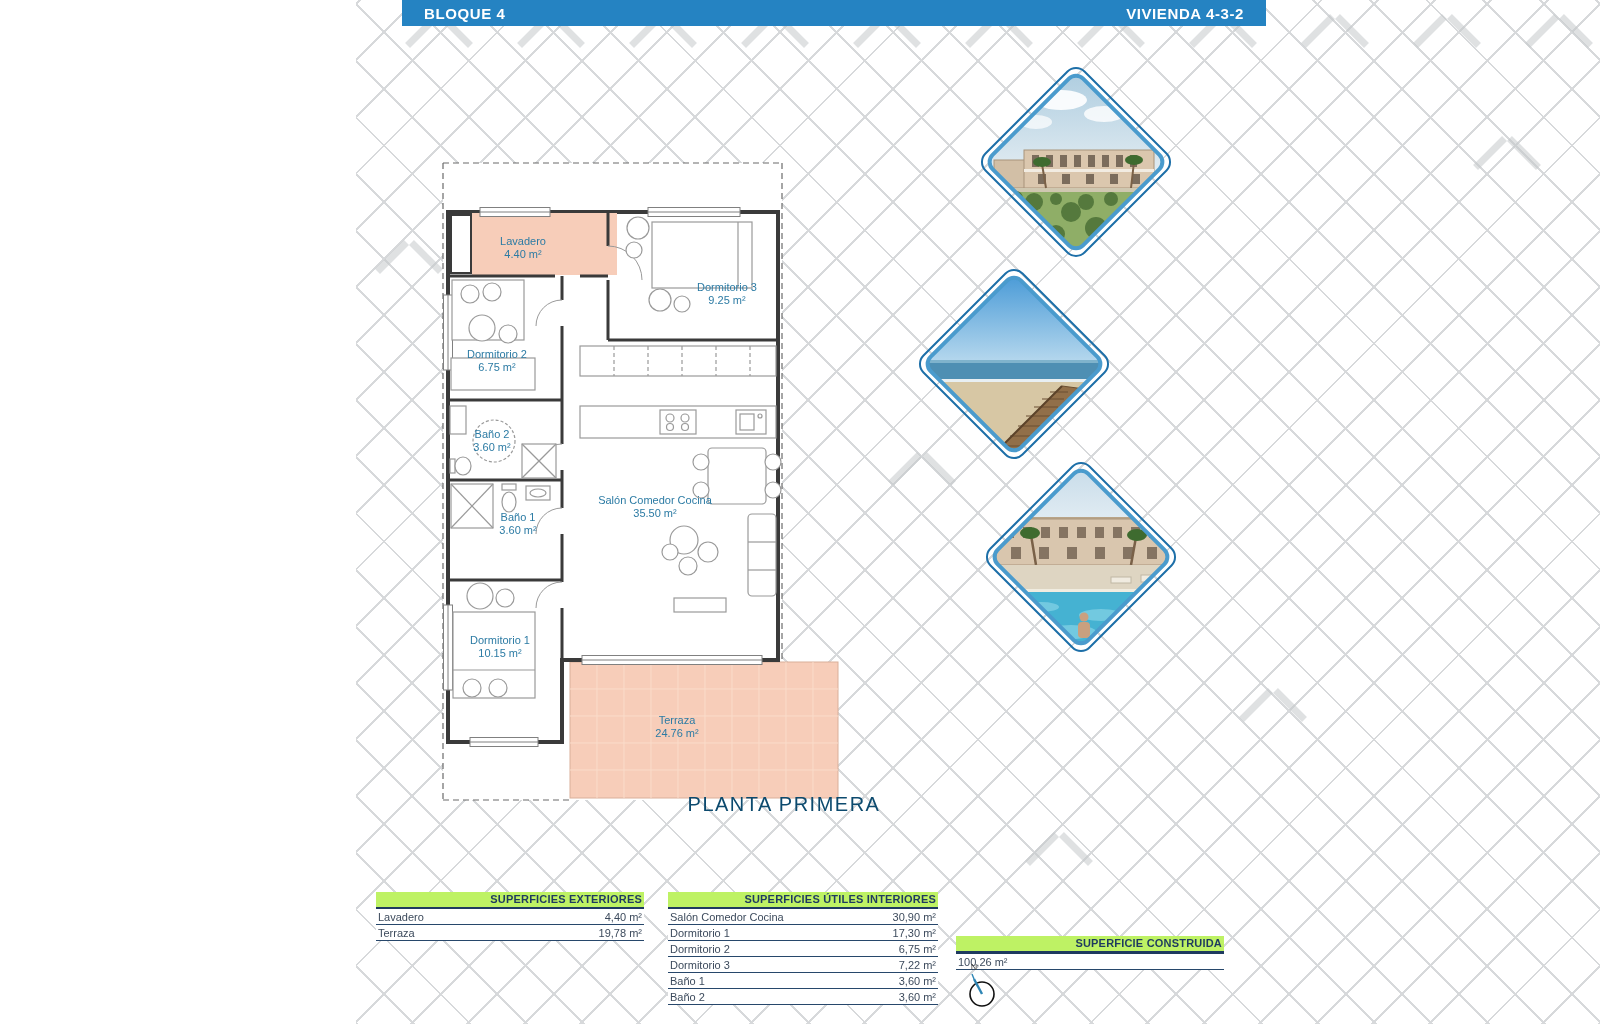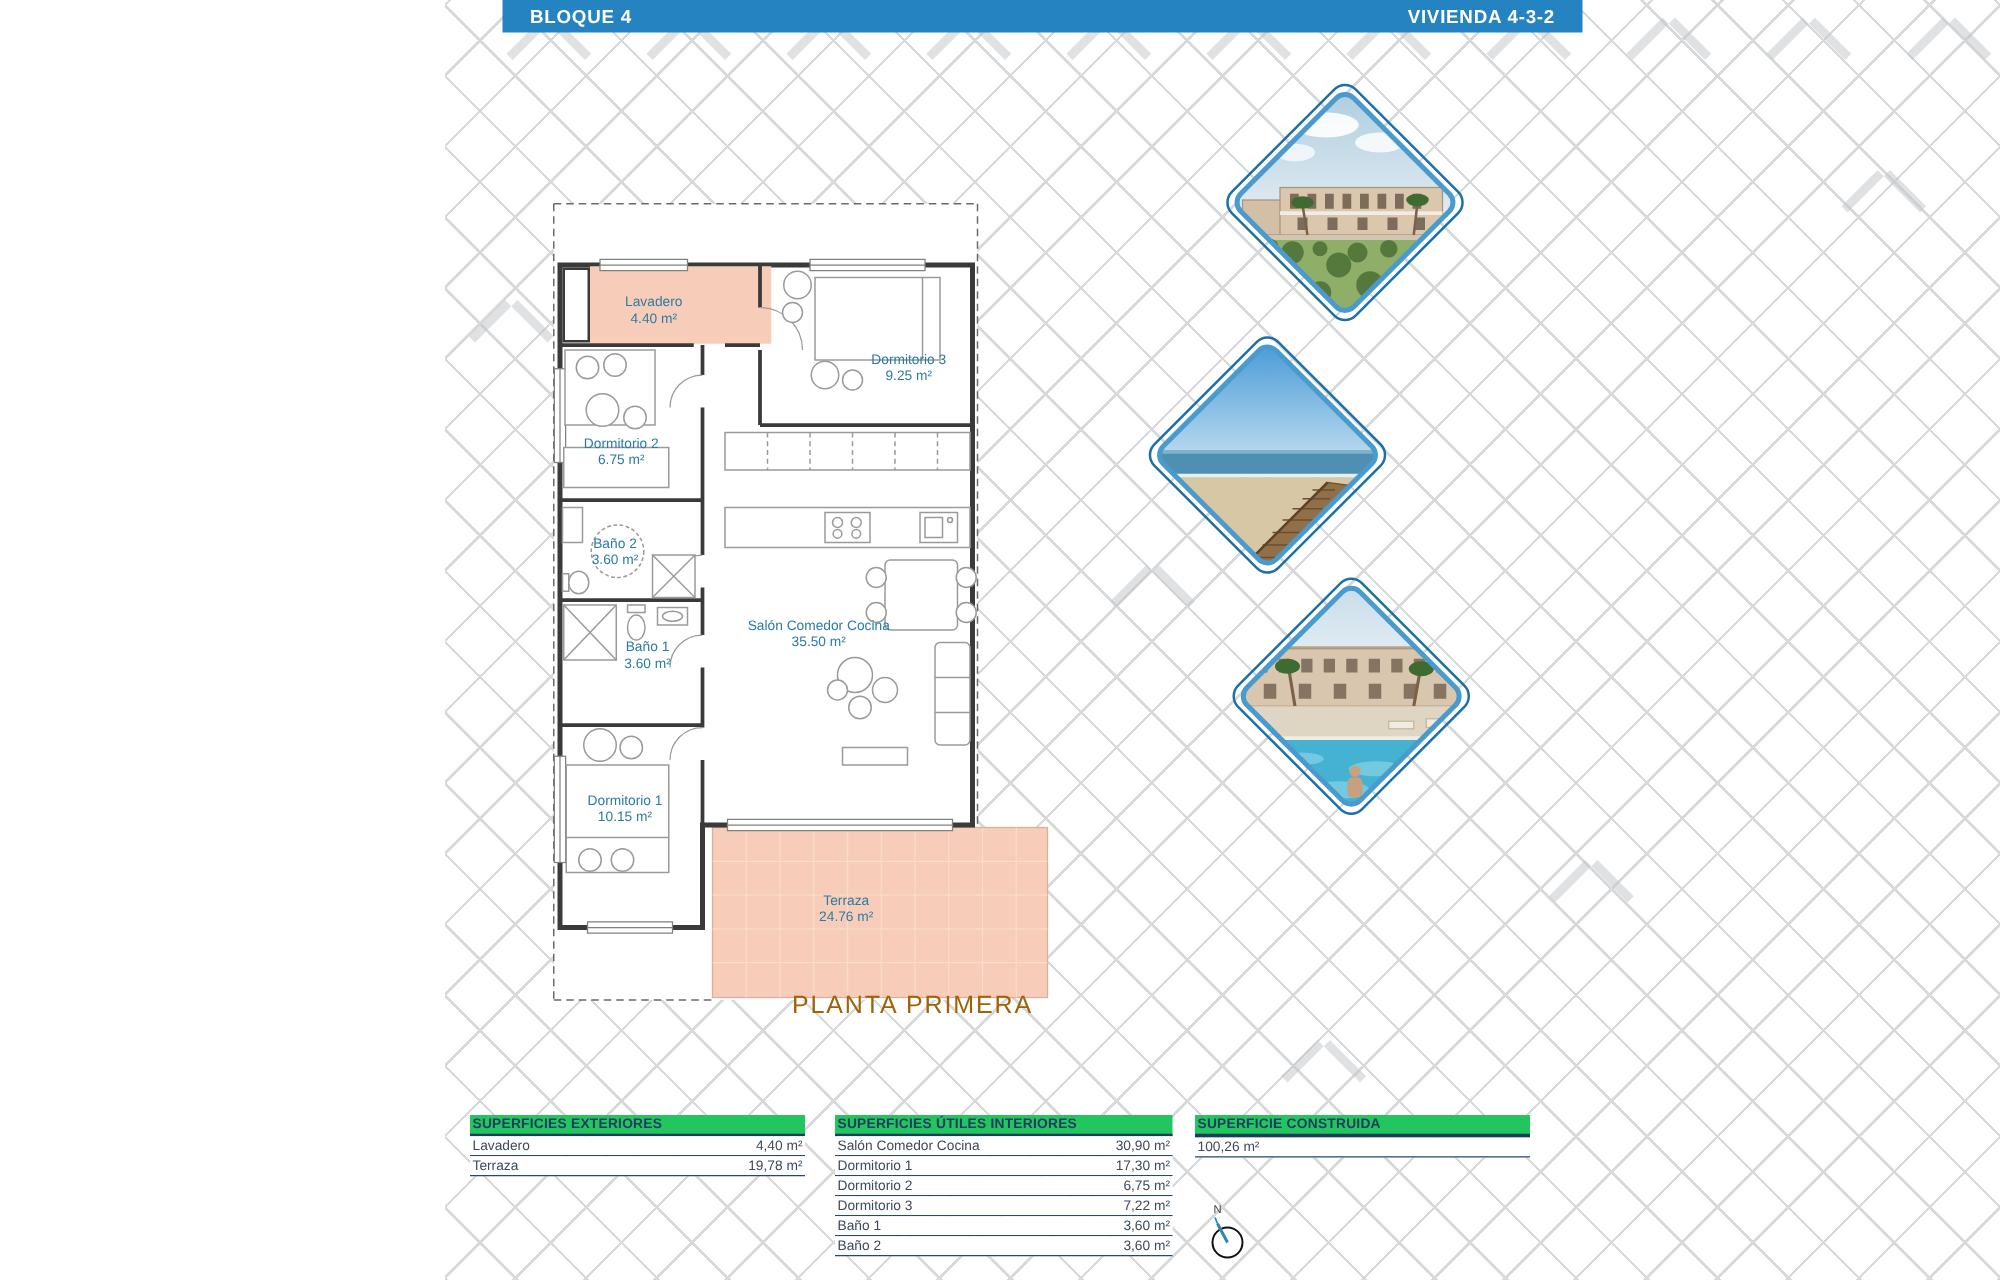--- a/index.html
+++ b/index.html
@@ -31,8 +31,8 @@
 
   .plansvg{position:absolute;left:420px;top:150px;z-index:3;}
   .plan-title{
-    position:absolute;left:625px;top:793px;width:210px;z-index:4;
-    text-align:center;font-size:20px;color:#a16207;letter-spacing:1.5px;
+    position:absolute;left:679px;top:793px;width:210px;z-index:4;
+    text-align:center;font-size:20px;color:#0c4a6e;letter-spacing:1.5px;
   }
 
   .diamond{position:absolute;z-index:3;}

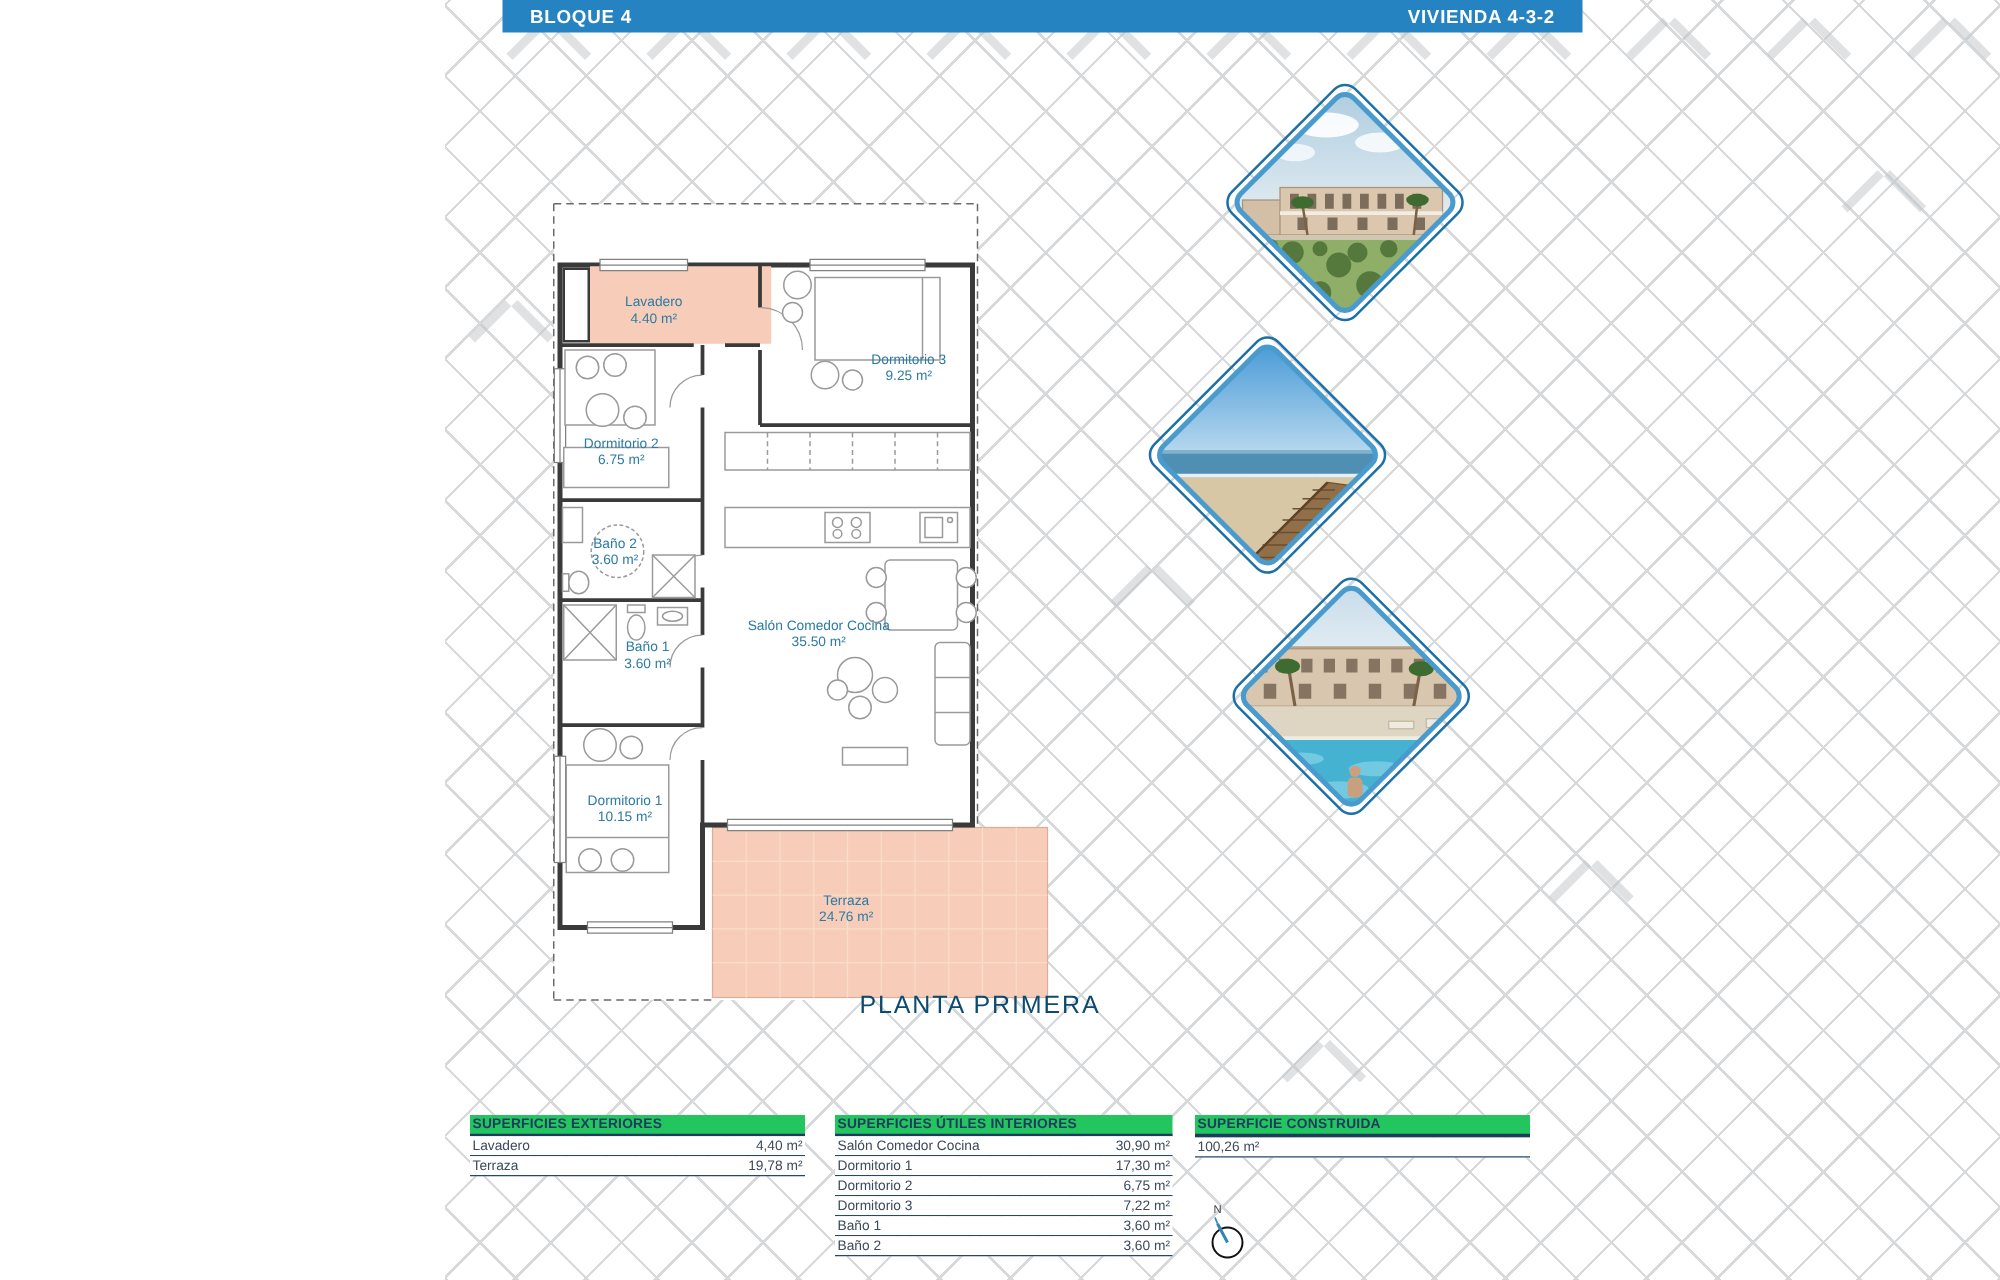--- a/index.html
+++ b/index.html
@@ -39,7 +39,7 @@
 
   .tbl{position:absolute;z-index:4;font-size:11px;}
   .tbl-title{
-    text-align:left;font-weight:bold;color:#1e3a5f;background:#22c55e;
+    text-align:right;font-weight:bold;color:#1e3a5f;background:#bef264;
     padding:1px 2px 2px;border-bottom:2.5px solid #1e3a5f;letter-spacing:.2px;
   }
   .tbl-title.thick{border-bottom-width:3.5px;}

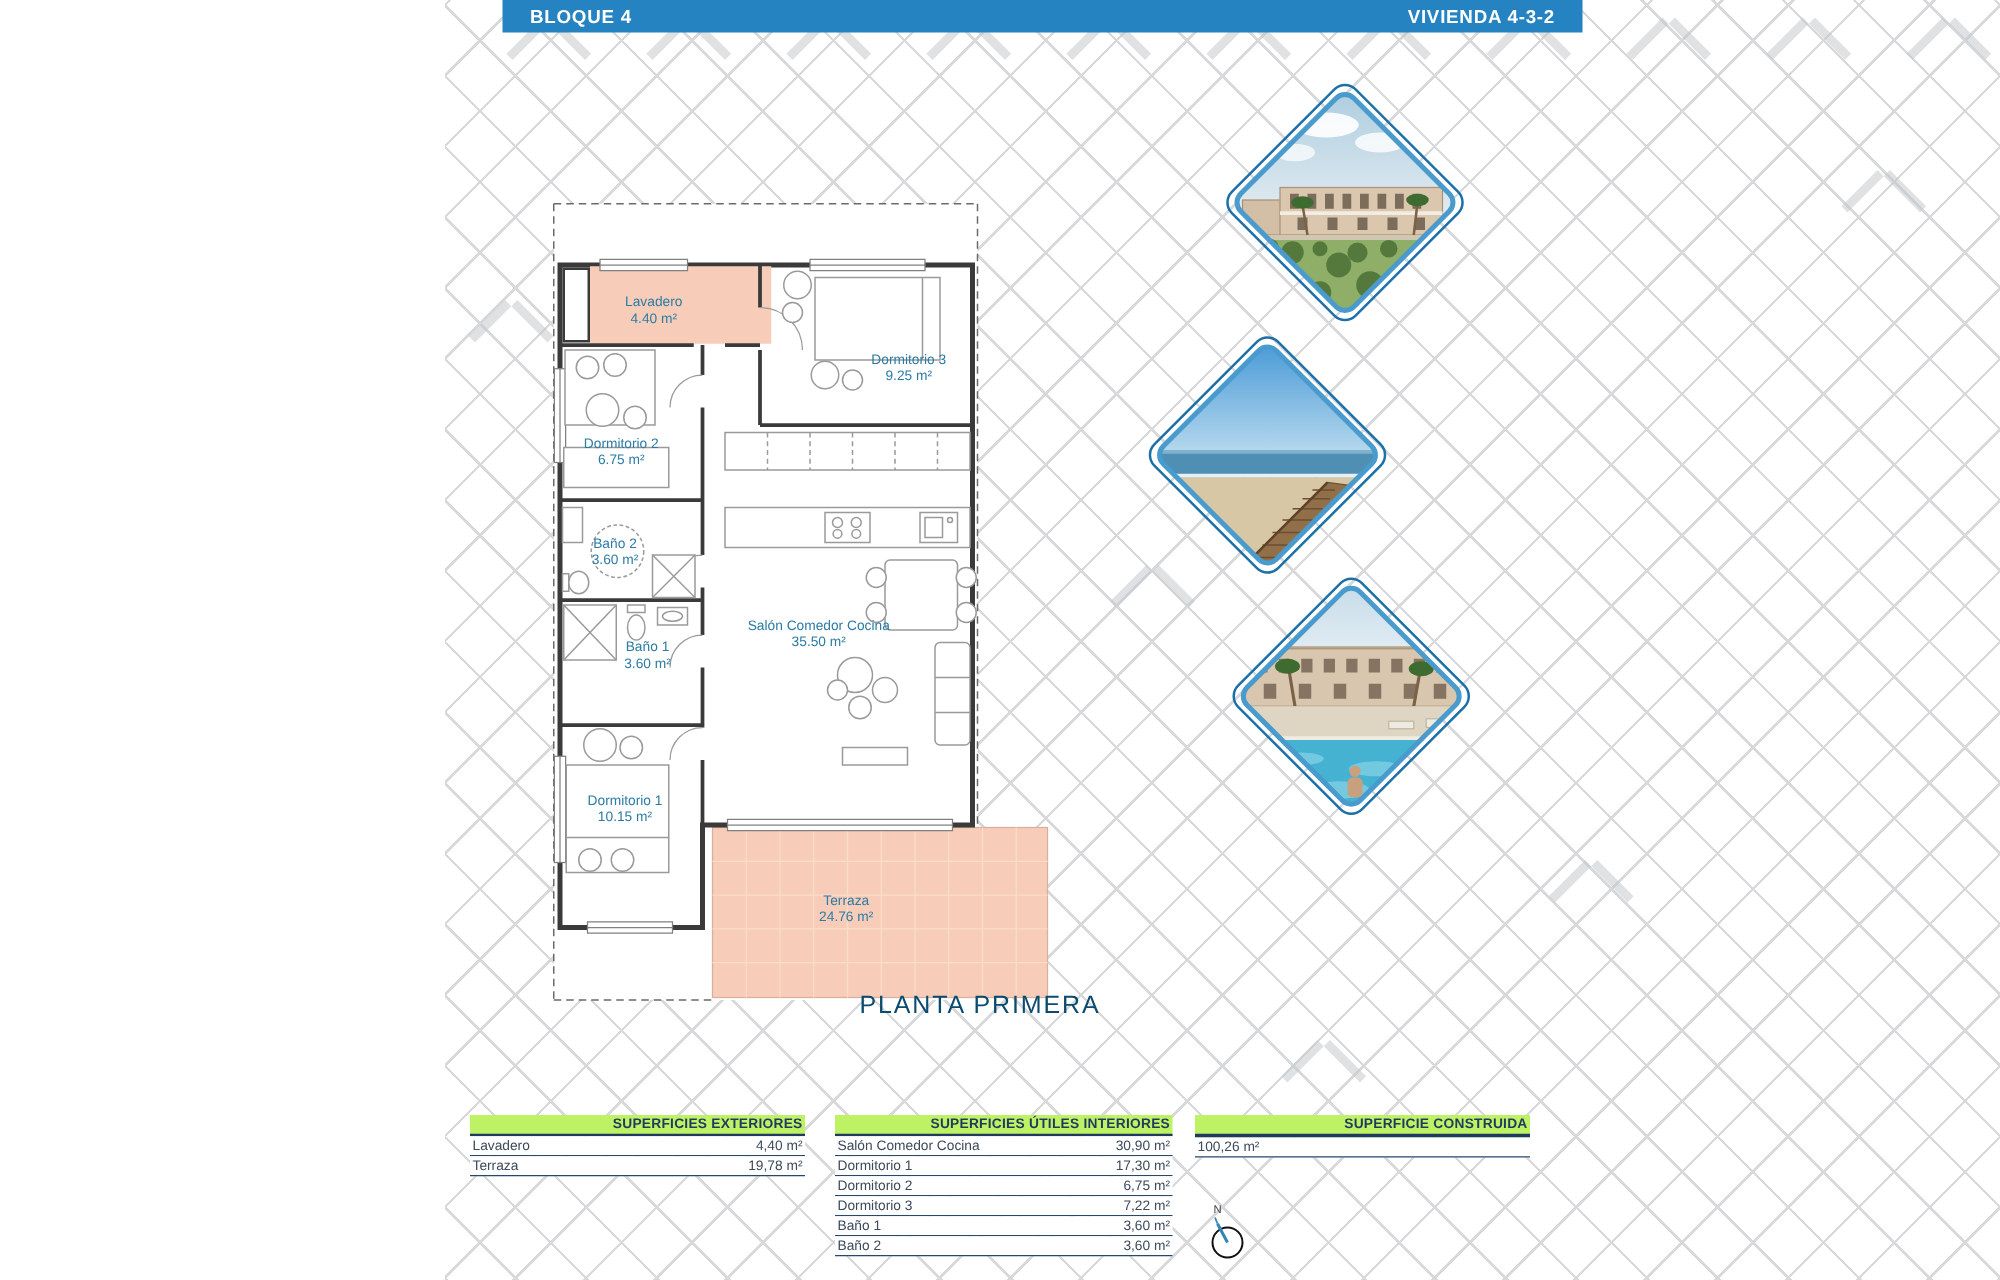--- a/index.html
+++ b/index.html
@@ -42,7 +42,7 @@
     text-align:right;font-weight:bold;color:#1e3a5f;background:#bef264;
     padding:1px 2px 2px;border-bottom:2.5px solid #1e3a5f;letter-spacing:.2px;
   }
-  .tbl-title.thick{border-bottom-width:3.5px;}
+  .tbl-title.thick{border-bottom-width:3.5px;margin-top:44px;}
   .tbl-row{
     display:flex;justify-content:space-between;background:#fff;
     color:#3c4a5c;padding:2px 2px 1px;border-bottom:1.2px solid #27476b;

